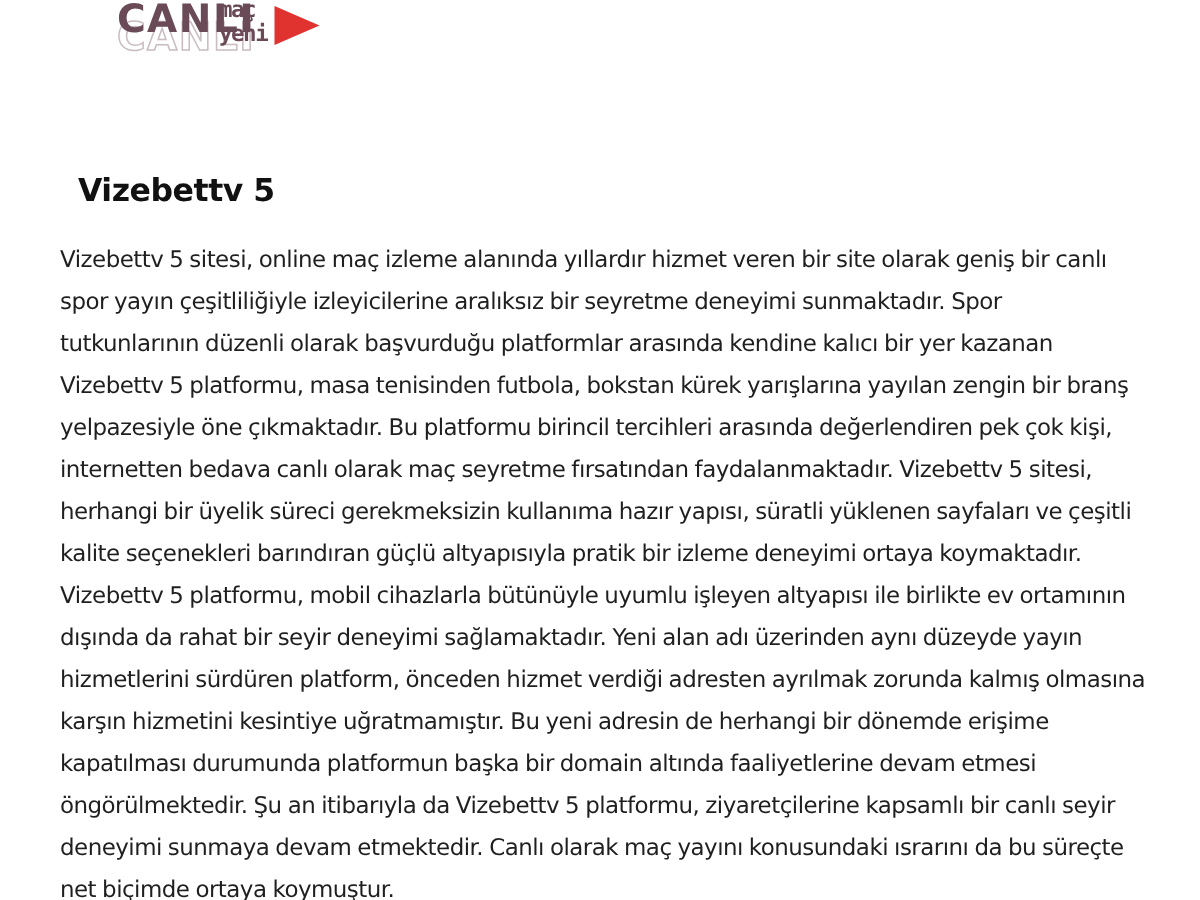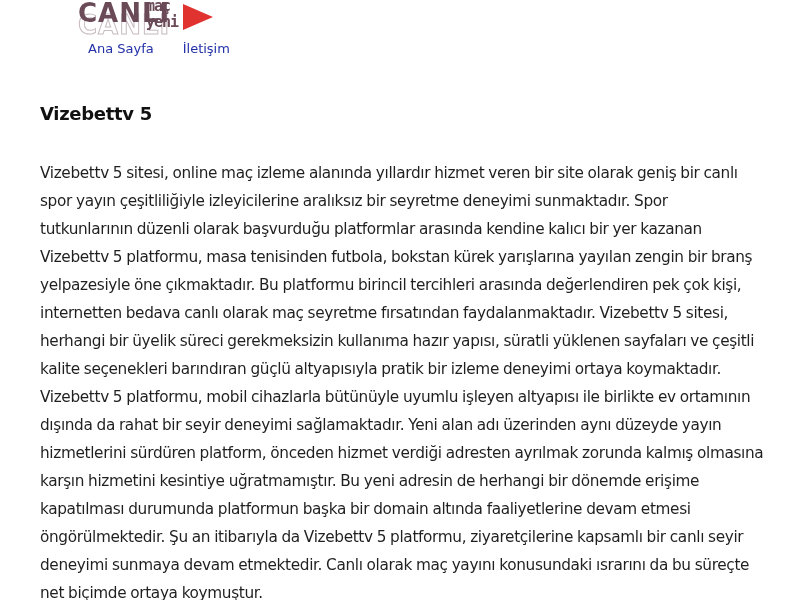--- a/index.html
+++ b/index.html
@@ -70,10 +70,6 @@
     <span class="logo-izle">yeni</span>
     <span class="logo-play"></span>
   </a>
-  <nav class="nav">
-    <a href="#">Ana Sayfa</a>
-    <a href="#">İletişim</a>
-  </nav>
 </div>
 
 <h1>Vizebettv 5</h1>

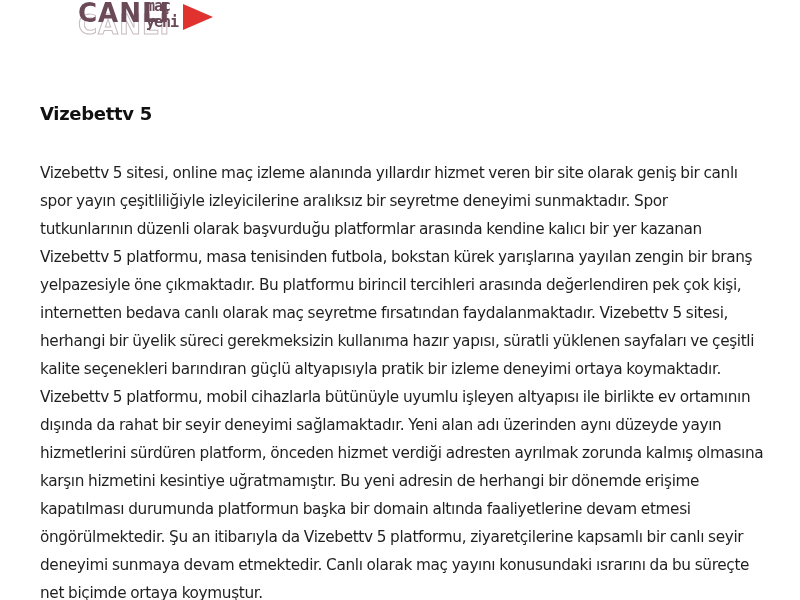--- a/index.html
+++ b/index.html
@@ -45,9 +45,9 @@
     font-size: 13px; color: #2230a8; text-decoration: none;
   }
   h1 {
-    position: absolute; left: 40px; top: 103px; margin: 0;
+    position: absolute; left: 40px; top: 103px; margin: 12px;
     font-family: "DejaVu Sans", sans-serif;
-    font-size: 18px; font-weight: bold; color: #111111;
+    font-size: 21px; font-weight: bold; color: #111111;
     letter-spacing: -0.3px;
   }
   .content {

